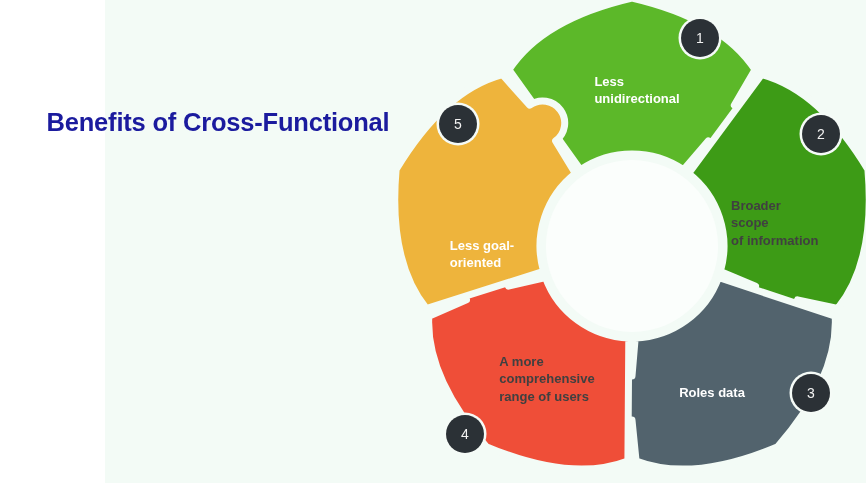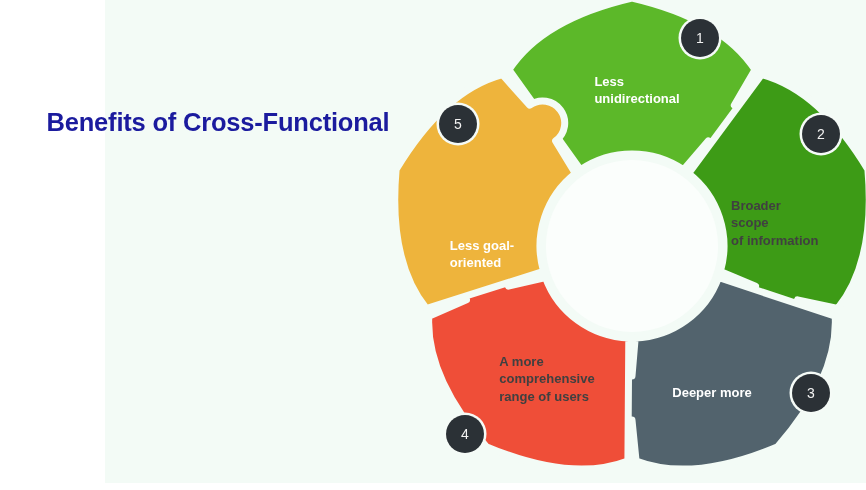--- a/index.html
+++ b/index.html
@@ -112,7 +112,7 @@
 unidirectional</div>
       <div class="piece-label" style="left: 776px; top: 223px; color: #404040;">Broader scope
 of information</div>
-      <div class="piece-label" style="left: 712px; top: 393px; color: rgb(255, 255, 255);">Deeper more</div>
+      <div class="piece-label" style="left: 712px; top: 393px; color: rgb(255, 255, 255);">Roles data</div>
       <div class="piece-label" style="left: 547px; top: 379px; color: #404040;">A more
 comprehensive
 range of users</div>

